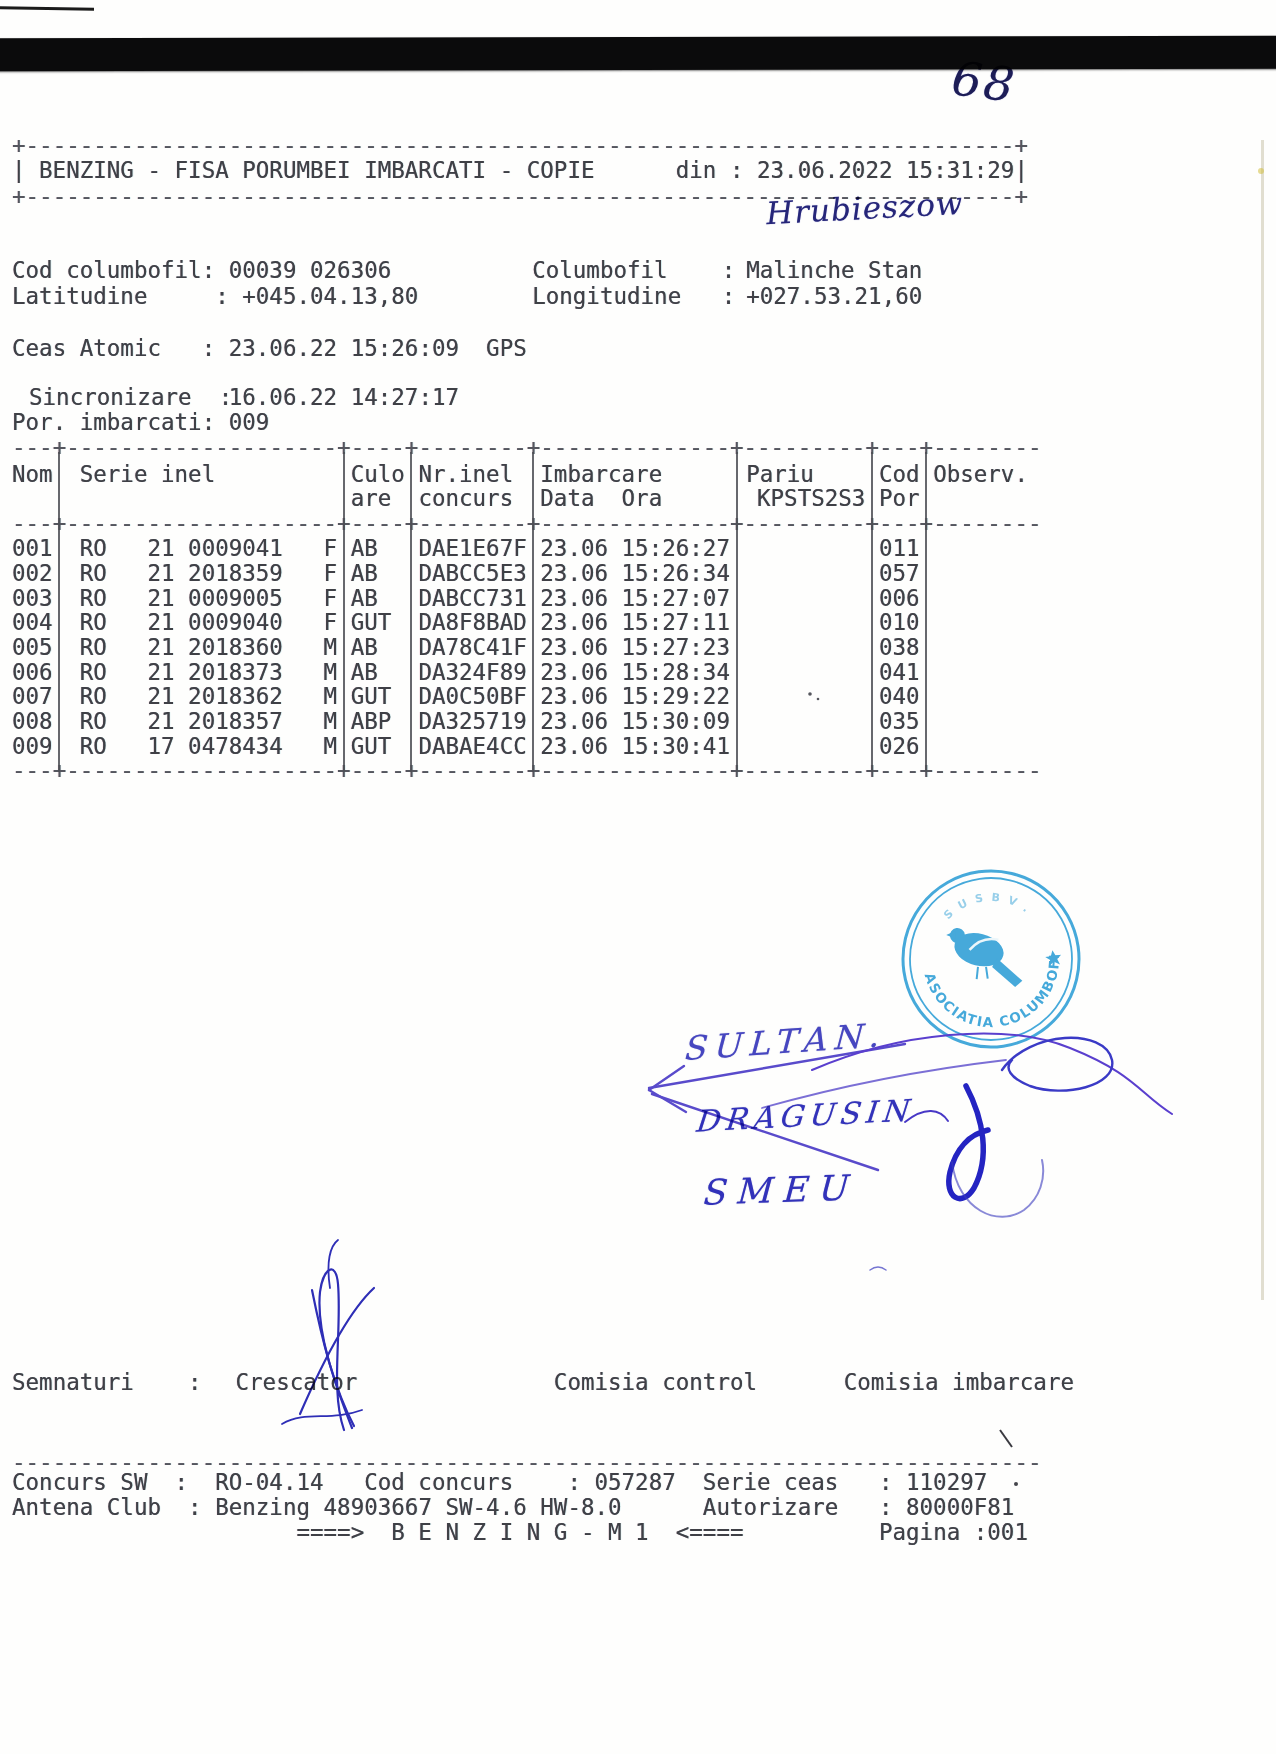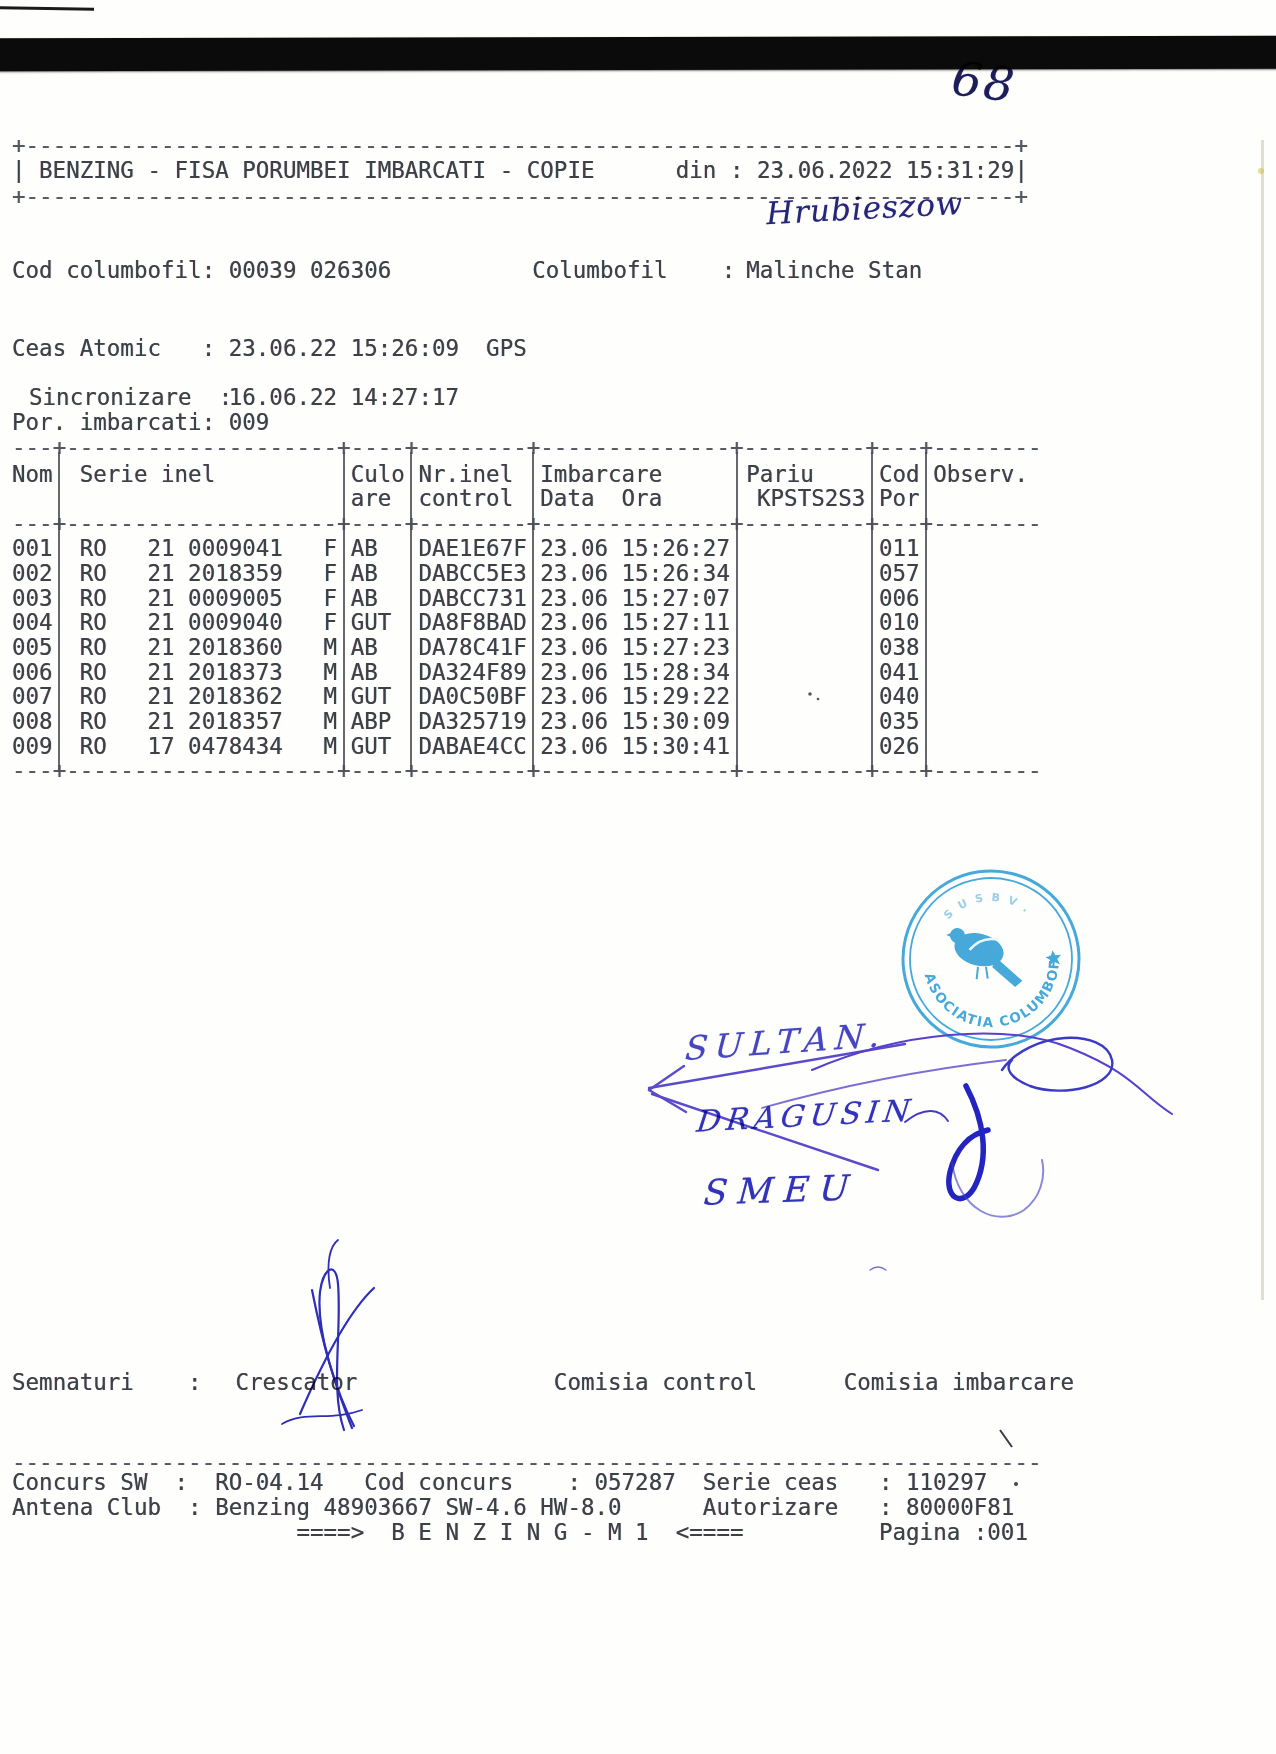--- a/index.html
+++ b/index.html
@@ -63,6 +63,12 @@
       <span class="seg" style="left:16ch">00039 026306</span>
       <span class="seg" style="left:38.4ch">Columbofil    :</span>
       <span class="seg" style="left:54.2ch">Malinche Stan</span>
+    </div>
+    <div class="ln" style="top:284px">
+      <span class="seg" style="left:0">Latitudine     :</span>
+      <span class="seg" style="left:17ch">+045.04.13,80</span>
+      <span class="seg" style="left:38.4ch">Longitudine   :</span>
+      <span class="seg" style="left:54.2ch">+027.53.21,60</span>
     </div>
     <div class="ln" style="top:336px">
       <span class="seg" style="left:0">Ceas Atomic   :</span>

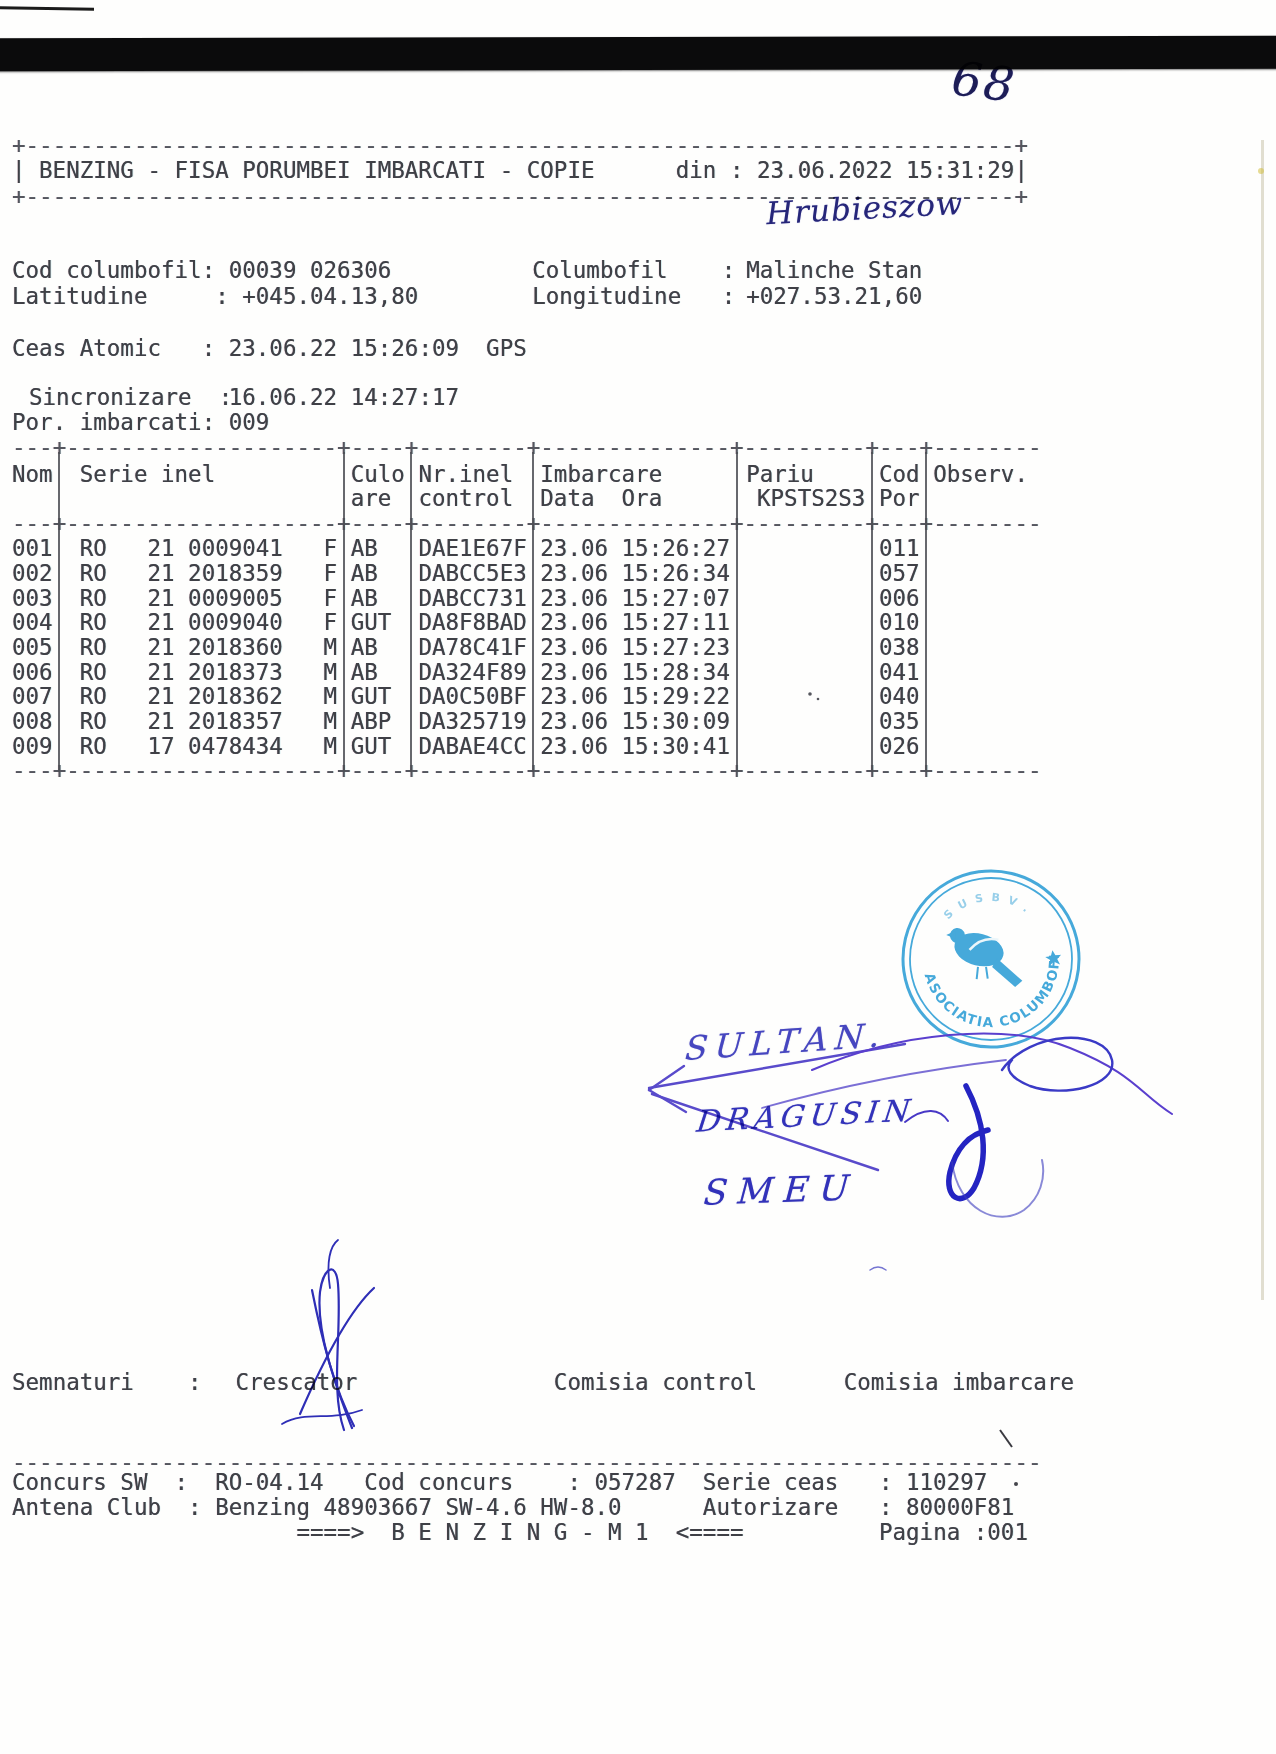--- a/index.html
+++ b/index.html
@@ -96,7 +96,7 @@
     </div>
     <div class="ln" style="top:486px">
       <span class="seg c-color">are</span>
-      <span class="seg c-sensor">control</span>
+      <span class="seg c-sensor">concurs</span>
       <span class="seg c-data">Data</span>
       <span class="seg c-ora">Ora</span>
       <span class="seg" style="left:55ch">KPSTS2S3</span>

